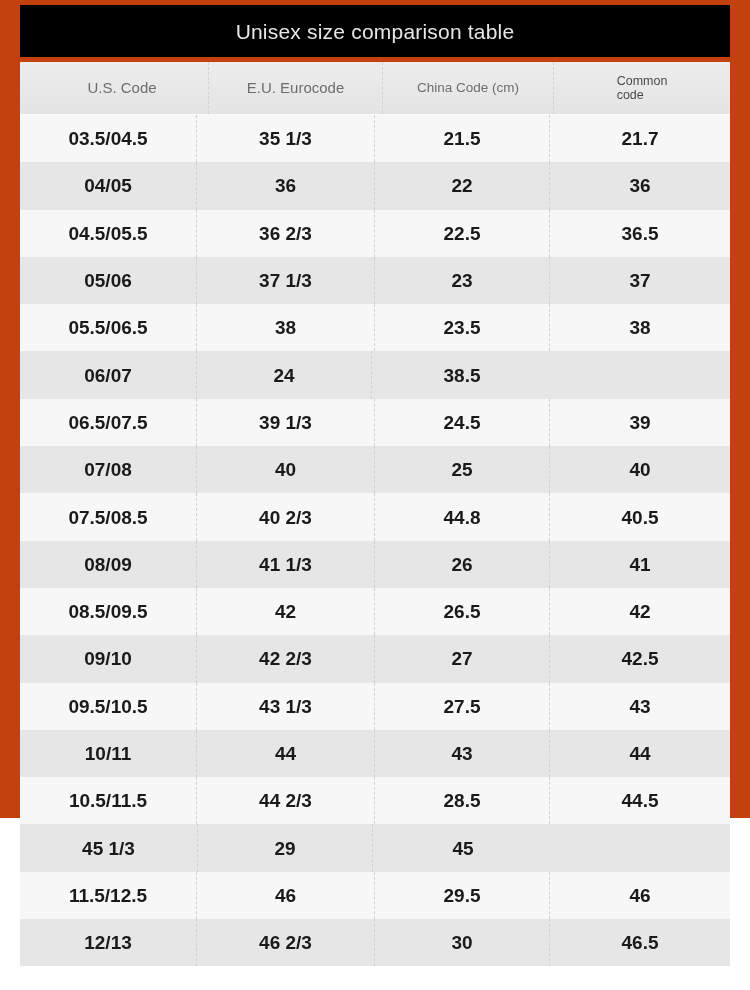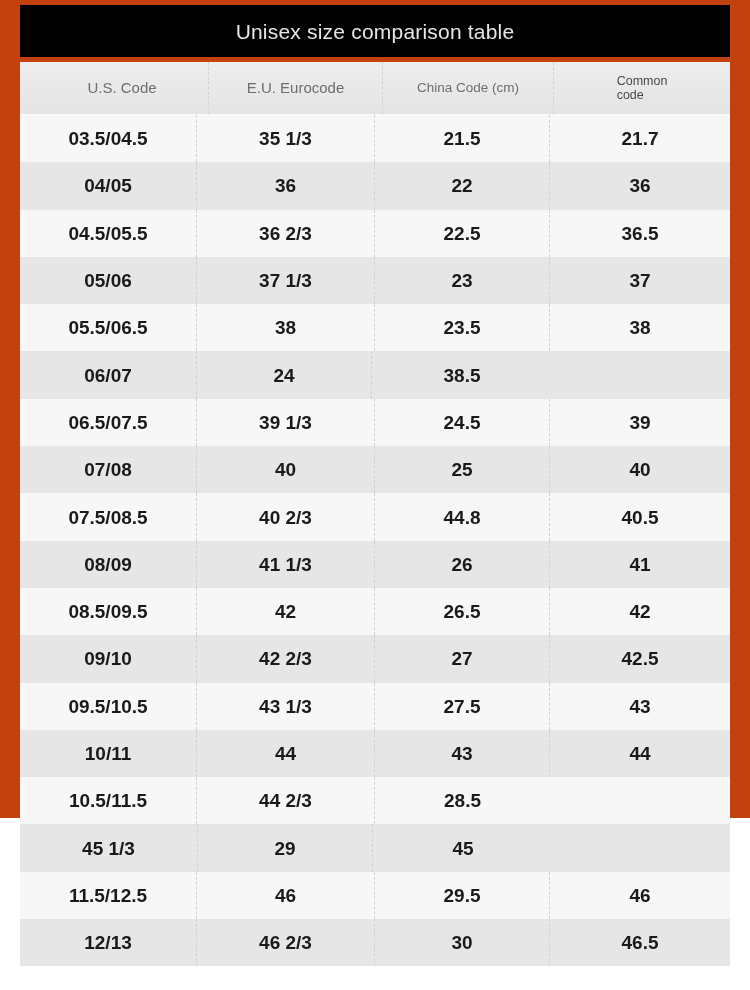--- a/index.html
+++ b/index.html
@@ -347,6 +347,9 @@
           <div class="cell data-cell c2">
             <span class="cell-value">28.5</span>
           </div>
+          <div class="cell data-cell c3">
+            <span class="cell-value">44.5</span>
+          </div>
         </div>
         <div class="row data-row shade">
           <div class="cell data-cell c1">

